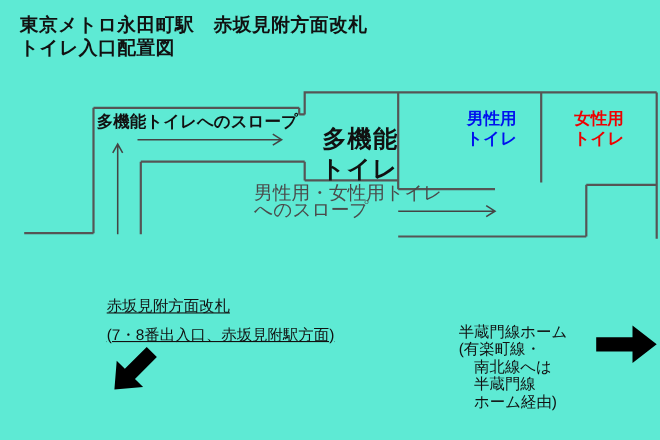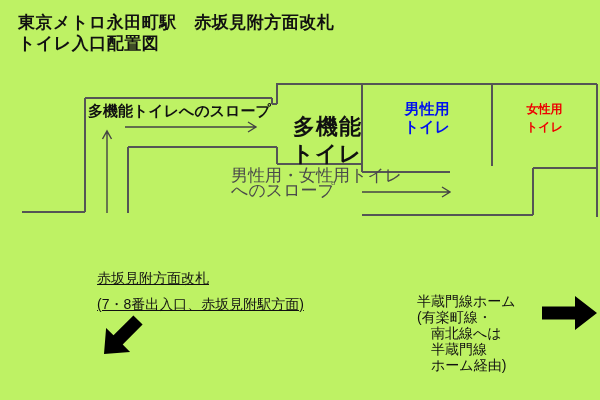--- a/index.html
+++ b/index.html
@@ -4,7 +4,7 @@
 <style>
   html,body{margin:0;padding:0;background:#fff;}
   #stage{
-    position:relative;width:600px;height:400px;background:#bef264;
+    position:relative;width:600px;height:400px;background:#5eead4;
     font-family:"Liberation Sans","DejaVu Sans",sans-serif;
     overflow:hidden;
   }

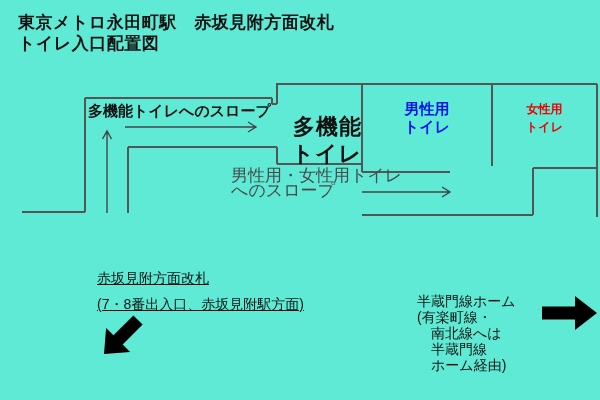--- a/index.html
+++ b/index.html
@@ -47,7 +47,7 @@
   <div class="txt takinou">多機能
 トイレ</div>
 
-  <div class="txt mens" style="color: rgb(0, 17, 238);">男性用
+  <div class="txt mens" style="color: rgb(0, 17, 238); padding-left: 20px;">男性用
 トイレ</div>
 
   <div class="txt womens" style="color: rgb(238, 0, 0);">女性用

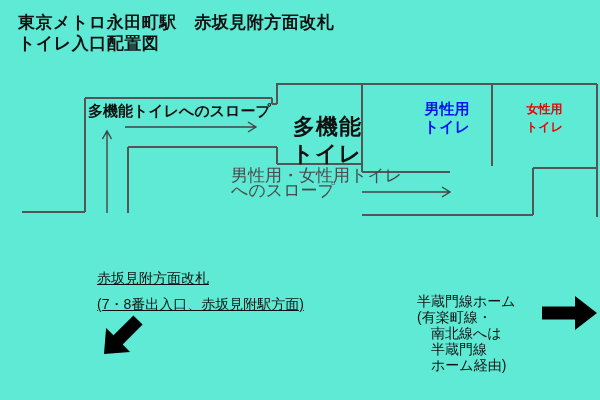--- a/index.html
+++ b/index.html
@@ -14,7 +14,7 @@
   .ramp1{left:88px;top:102px;font-size:15px;font-weight:bold;line-height:17px;}
   .takinou{left:277px;top:101px;width:85px;text-align:right;font-size:22px;font-weight:bold;line-height:27px;letter-spacing:1px;margin-top:12px;}
   .mens{left:362px;top:100px;width:130px;text-align:center;font-size:15px;font-weight:bold;line-height:18px;}
-  .womens{left:492px;top:100px;width:105px;text-align:center;font-size:12px;font-weight:bold;line-height:18px;}
+  .womens{left:492px;top:100px;width:105px;text-align:center;font-size:15px;font-weight:bold;line-height:18px;}
   .ramp2{left:231px;top:168px;font-size:17px;line-height:15px;color:#4a4a4a;}
   .gate{left:97px;top:265px;font-size:14px;line-height:26px;text-decoration:underline;}
   .platform{left:417px;top:265px;font-size:14px;line-height:16px;margin-top:28px;}

